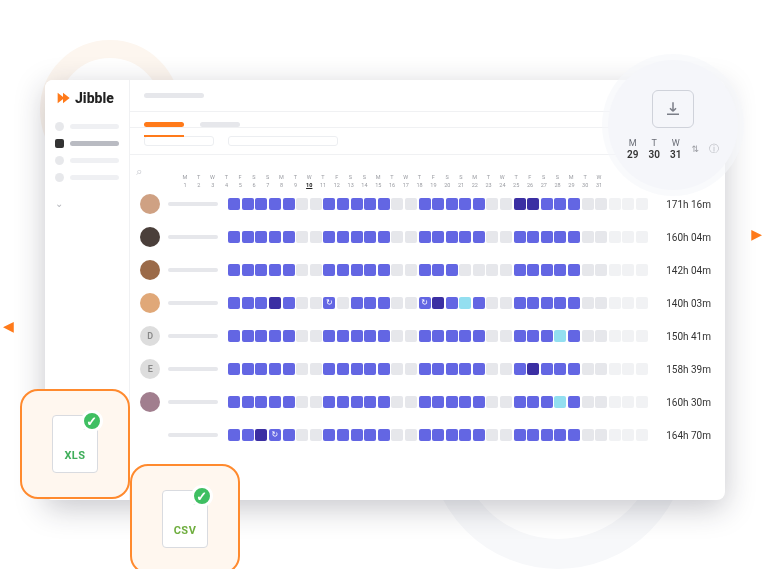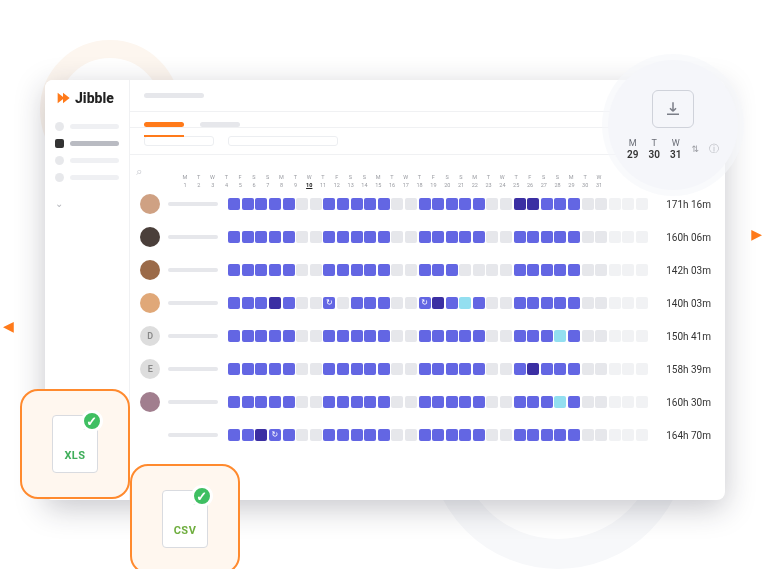--- a/index.html
+++ b/index.html
@@ -304,7 +304,7 @@
               <span class="c cG"></span>
               <span class="c cG"></span>
             </div>
-            <div class="total">160h 06m</div>
+            <div class="total">160h 04m</div>
           </div>
           <div class="row">
             <div class="avatar av-img3"></div>

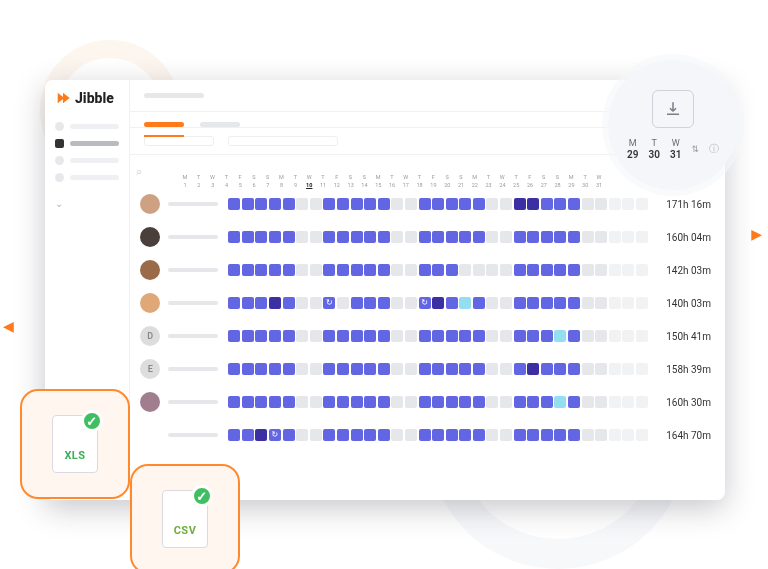--- a/index.html
+++ b/index.html
@@ -342,7 +342,7 @@
               <span class="c cG"></span>
               <span class="c cG"></span>
             </div>
-            <div class="total">142h 03m</div>
+            <div class="total">142h 04m</div>
           </div>
           <div class="row">
             <div class="avatar av-img4"></div>

